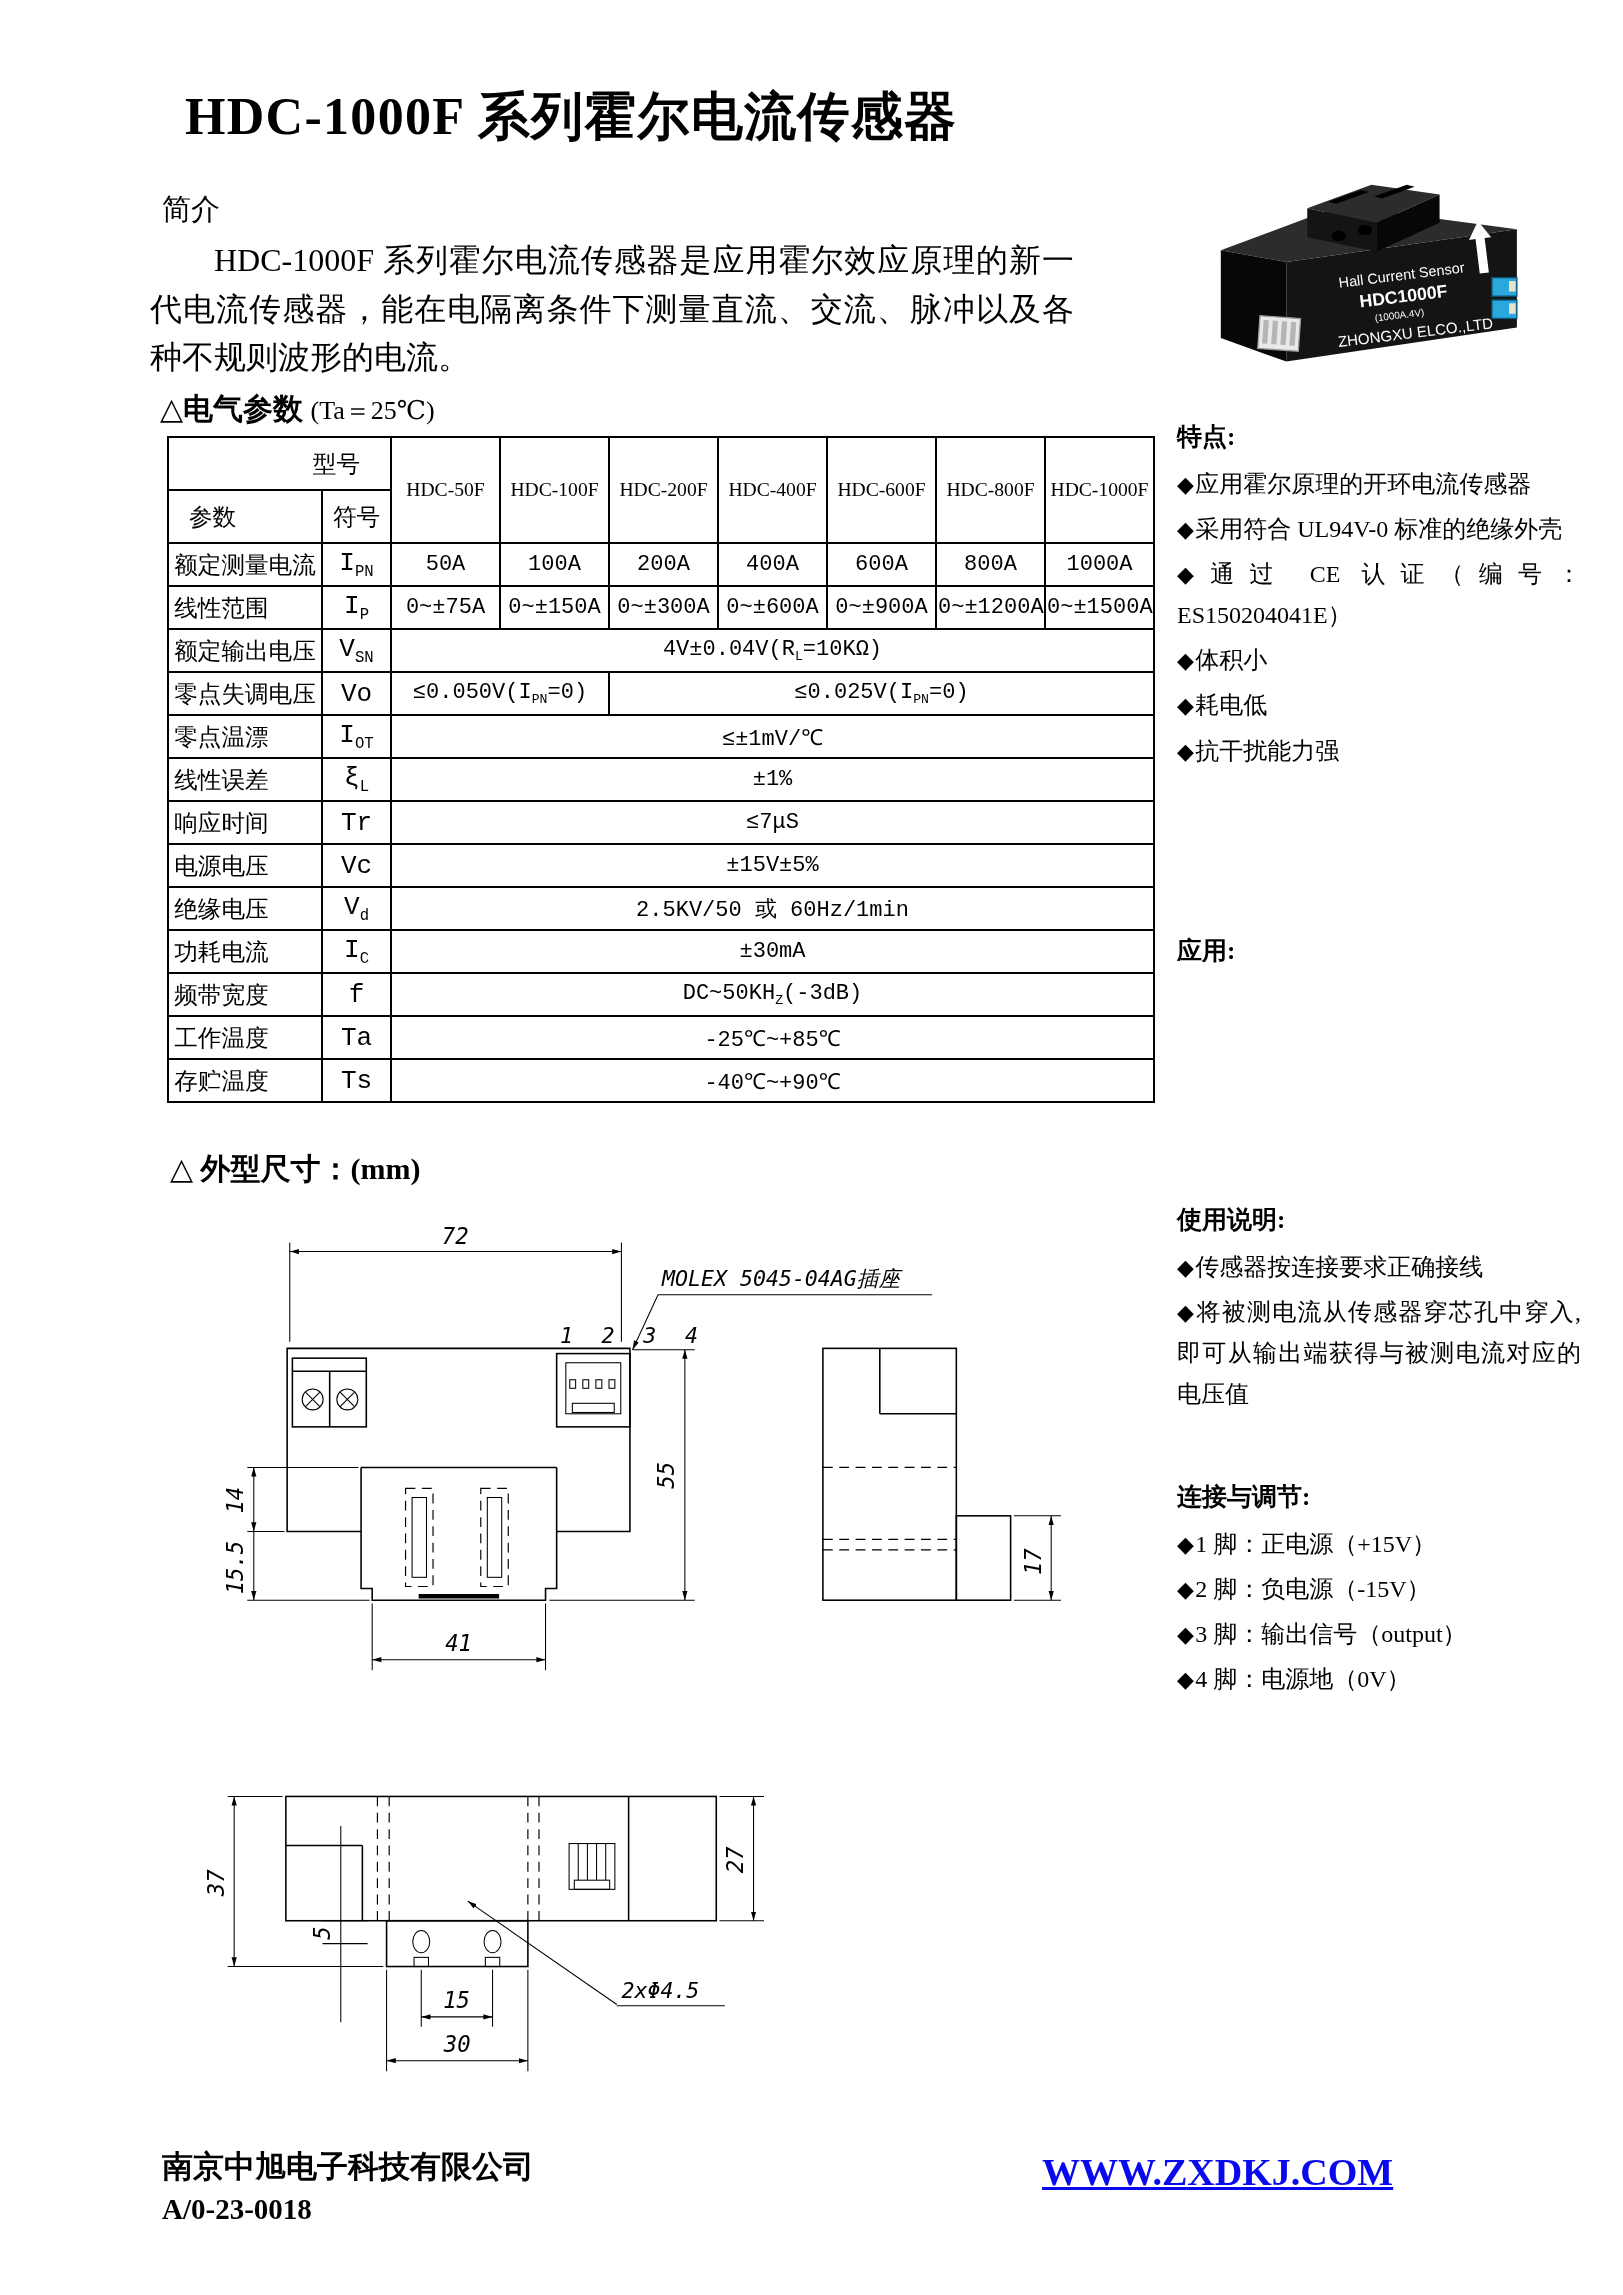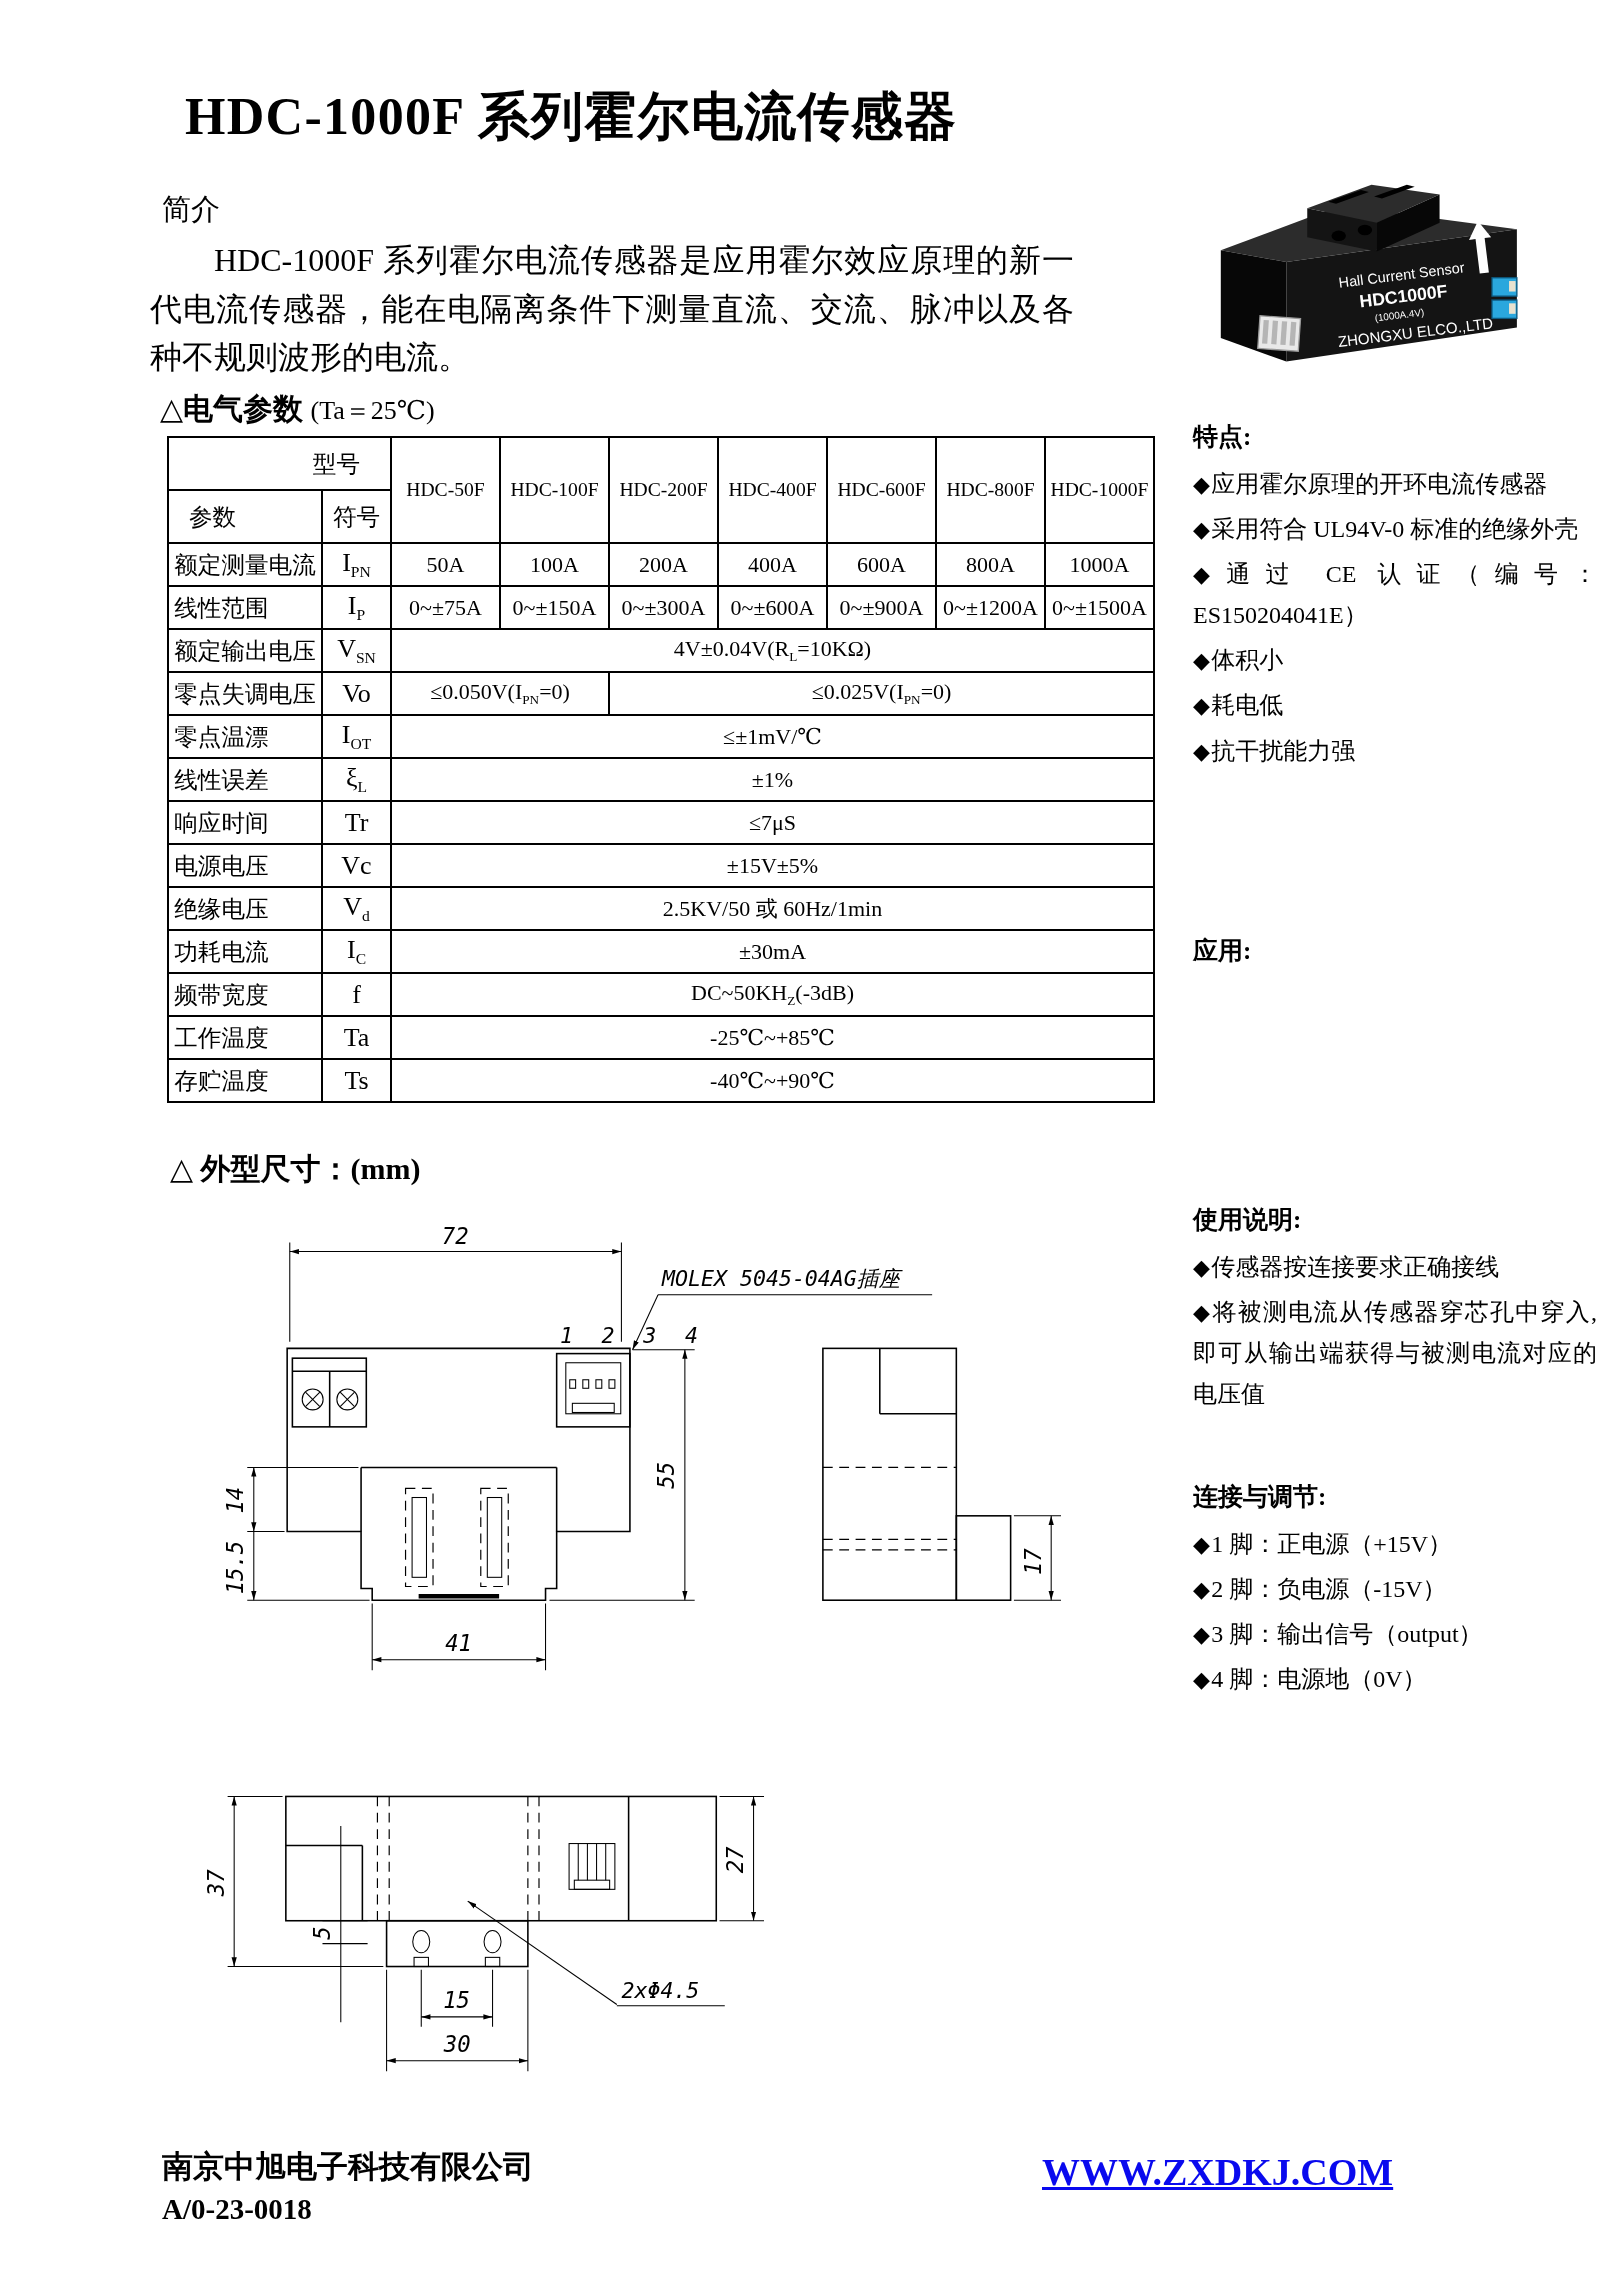--- a/index.html
+++ b/index.html
@@ -33,7 +33,7 @@
   .val-td{font-size:22px;text-align:center;white-space:nowrap;}
   sub{font-size:60%;}
   
-  .sb{left:1177px;width:404px;margin-left:16px;}
+  .sb{left:1177px;width:404px;}
   .sb-title{font-size:25px;font-weight:bold;margin-bottom:10.5px;}
   .sb-item{font-size:24px;line-height:1.72;text-align:justify;margin-bottom:3.9px;}
   .sb-item .bullet{font-size:22px;margin-right:1.3px;}

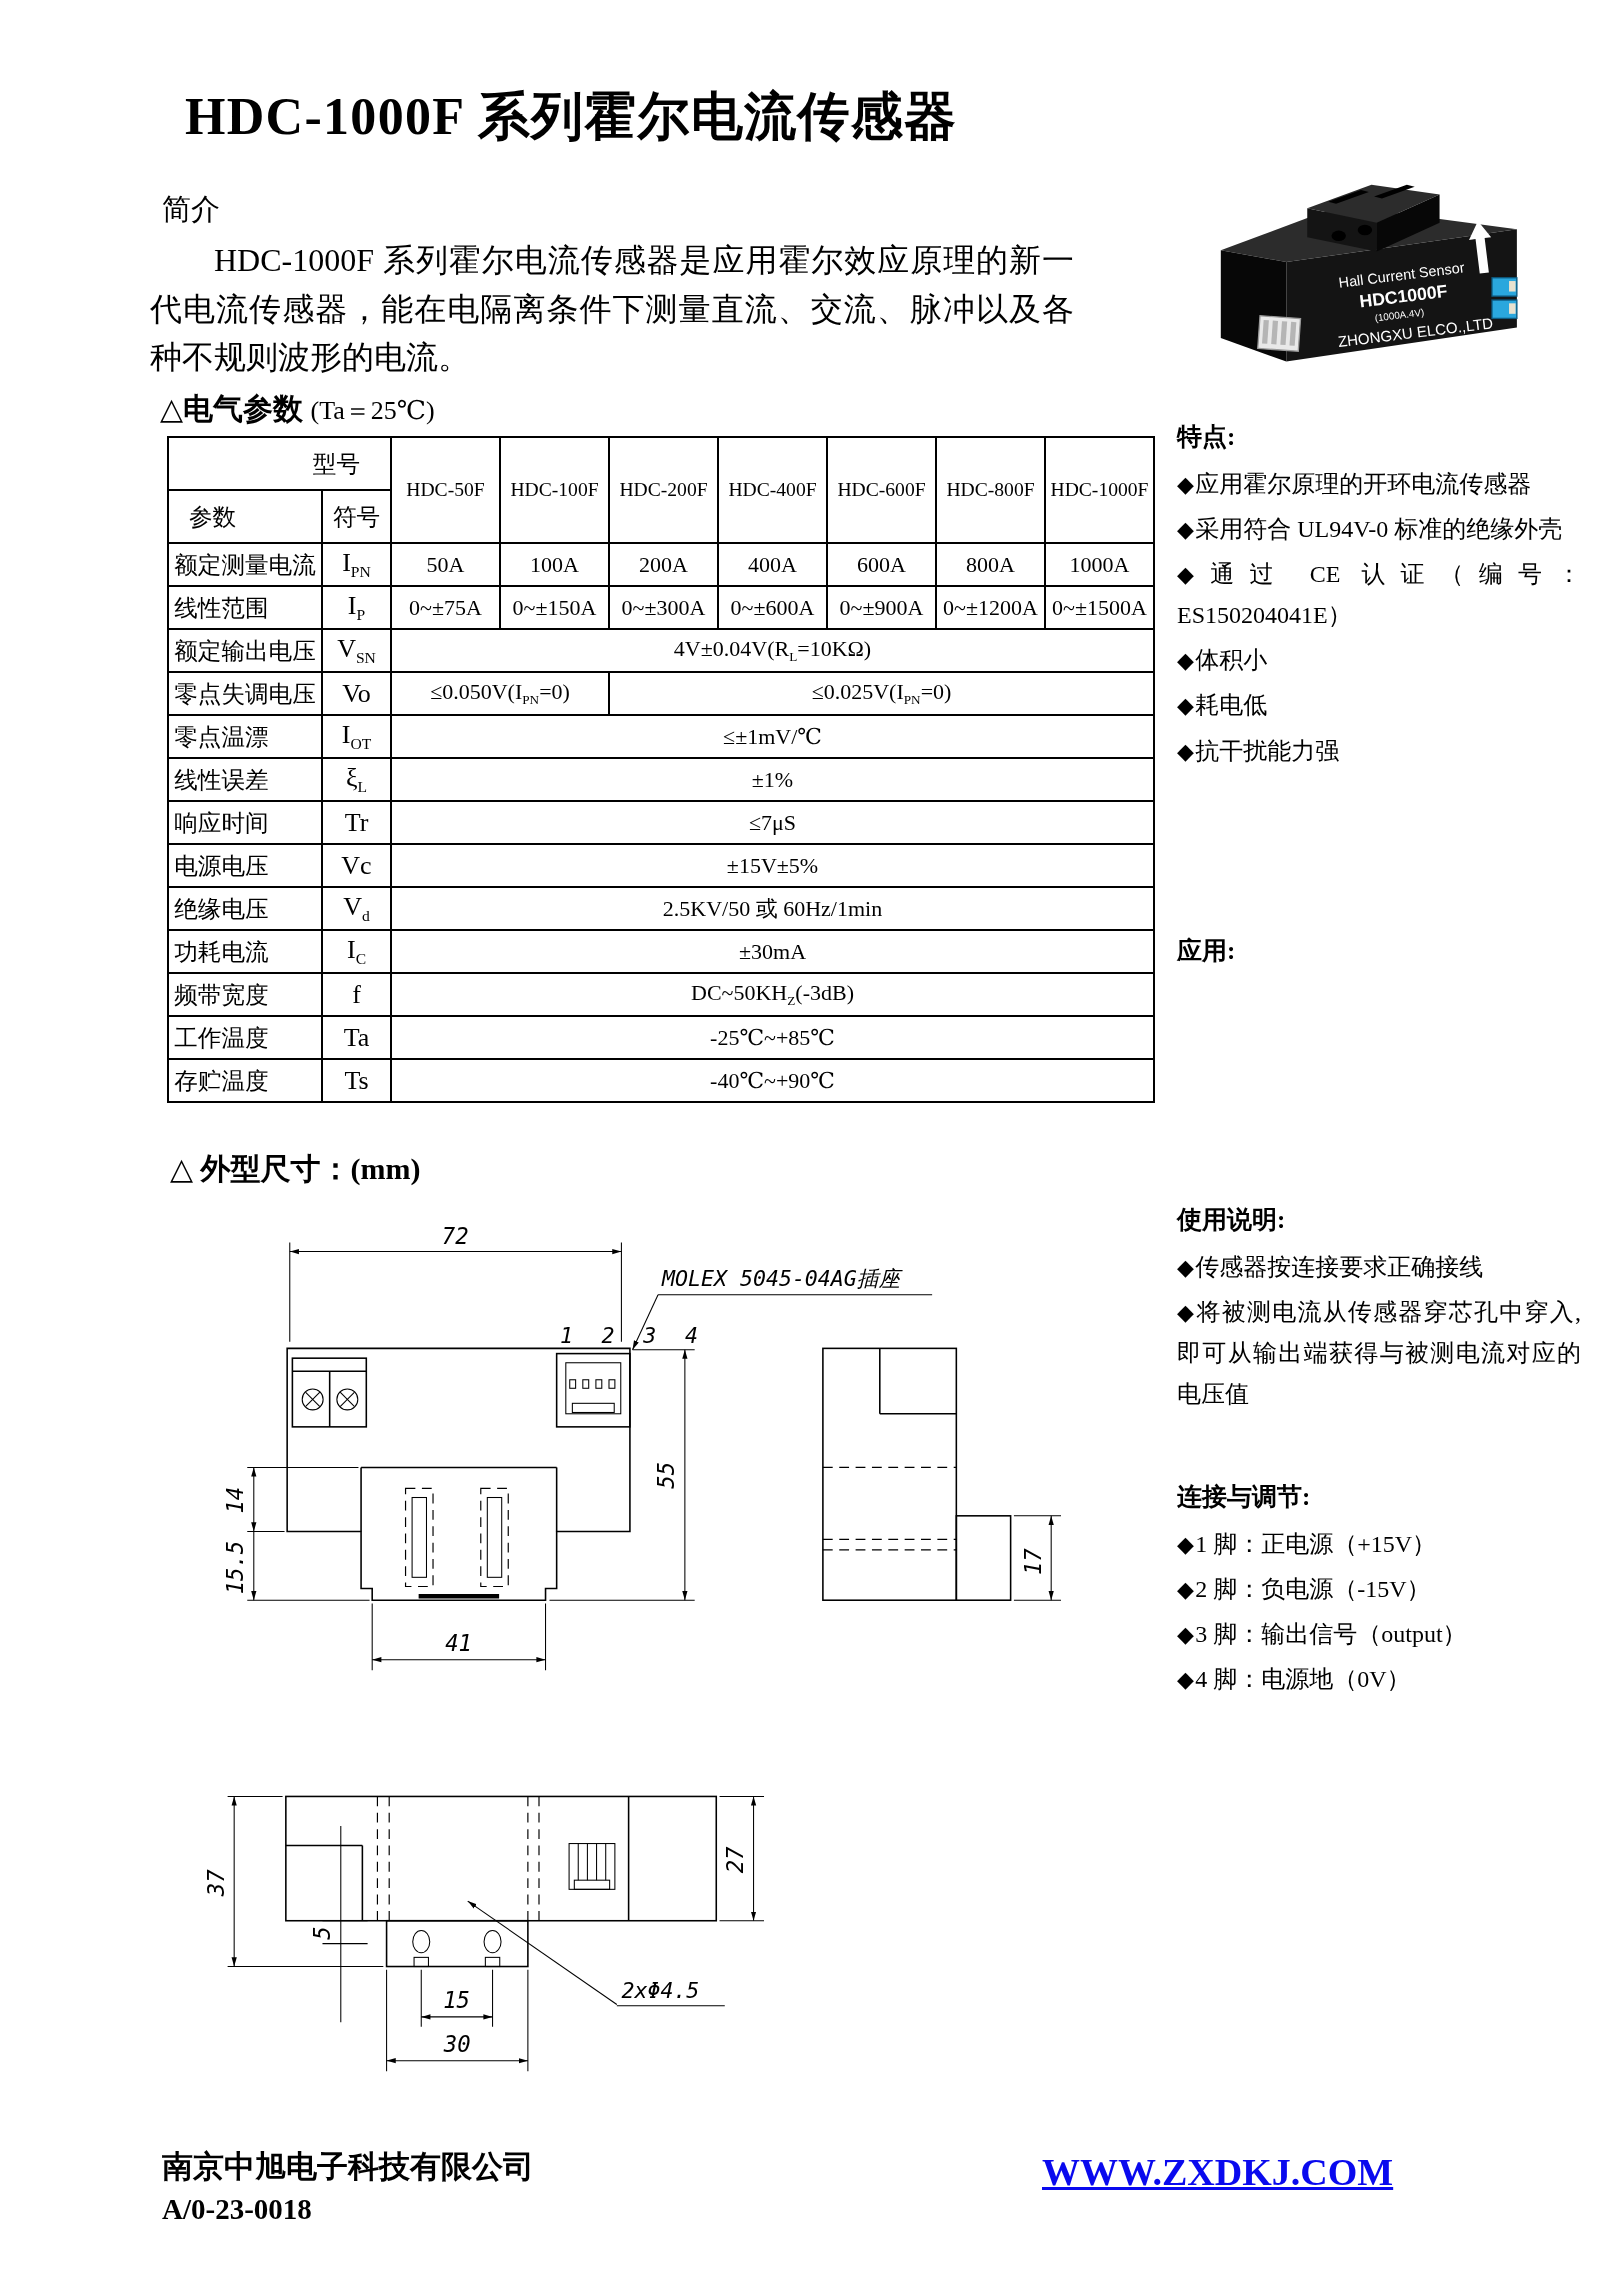--- a/index.html
+++ b/index.html
@@ -23,7 +23,7 @@
   }
   table.params th,table.params td{border:2px solid #000;overflow:hidden;}
   table.params thead tr{height:53px;}
-  table.params tbody tr{height:43px;}
+  table.params tbody tr{height:43px;font-family:Liberation Mono, monospace;}
   .corner-model{text-align:right;padding-right:30px;font-size:23.6px;font-weight:normal;}
   .corner-param{text-align:left;padding-left:20px;font-size:23.6px;font-weight:normal;}
   .corner-sym{text-align:center;font-size:23.6px;font-weight:normal;}

